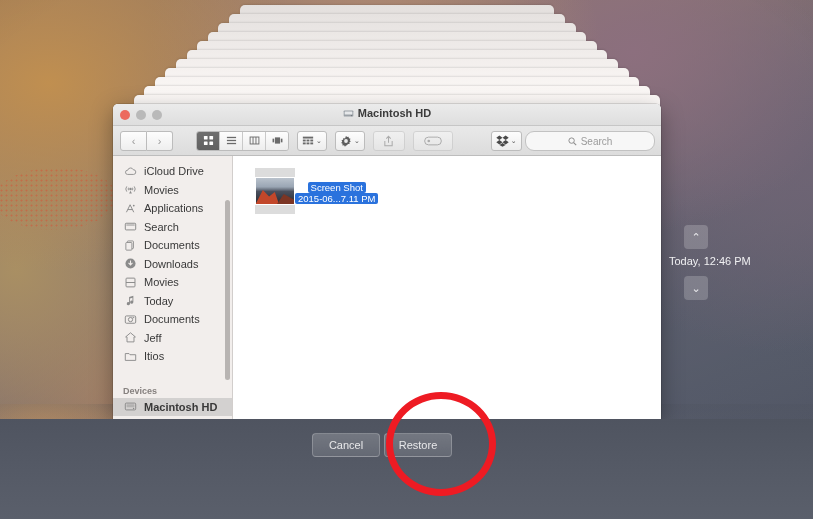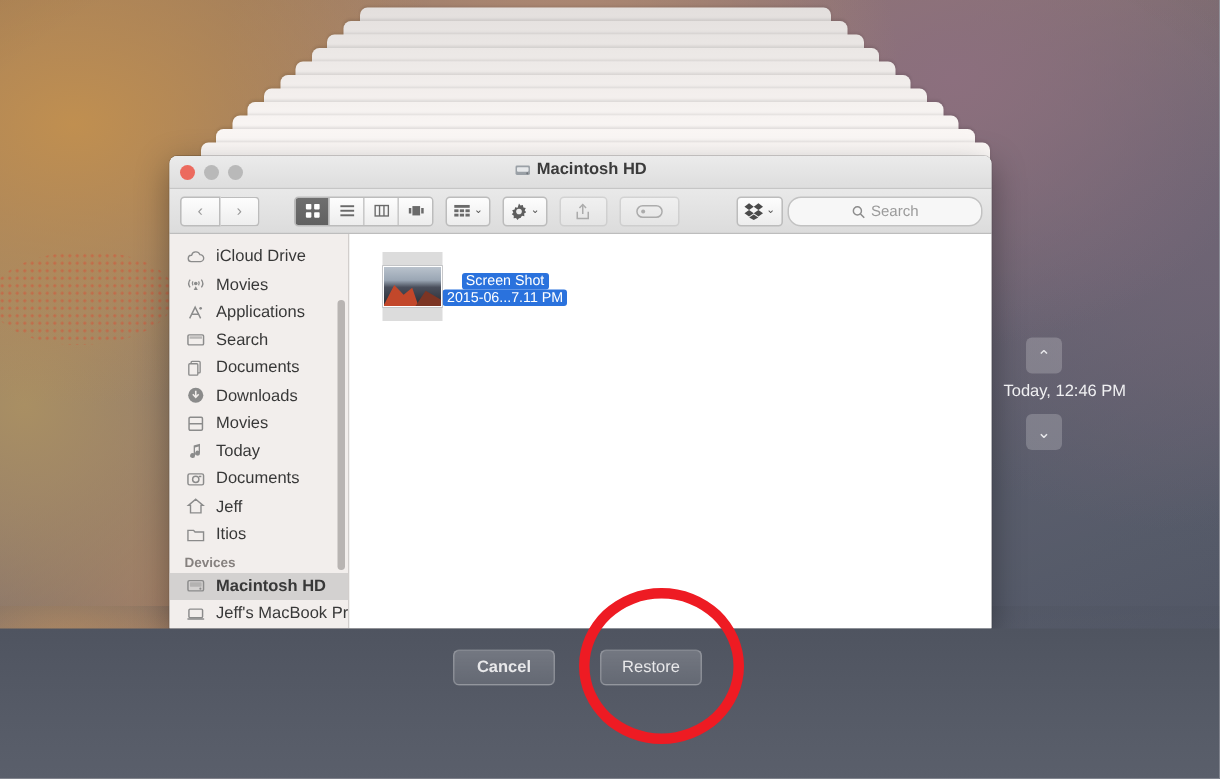--- a/index.html
+++ b/index.html
@@ -169,7 +169,7 @@
   }
   .sb-head {
     font-size: 9px; font-weight: bold; color: #86817f;
-    padding-left: 10px; height: 16px; line-height: 18px;
+    padding-left: 10px; height: 16px; line-height: 18px; margin-top: 16px;
   }
   .sb-ico { width: 14px; height: 14px; flex: 0 0 14px; display:flex; align-items:center; justify-content:center; }
   .sb-scroll {

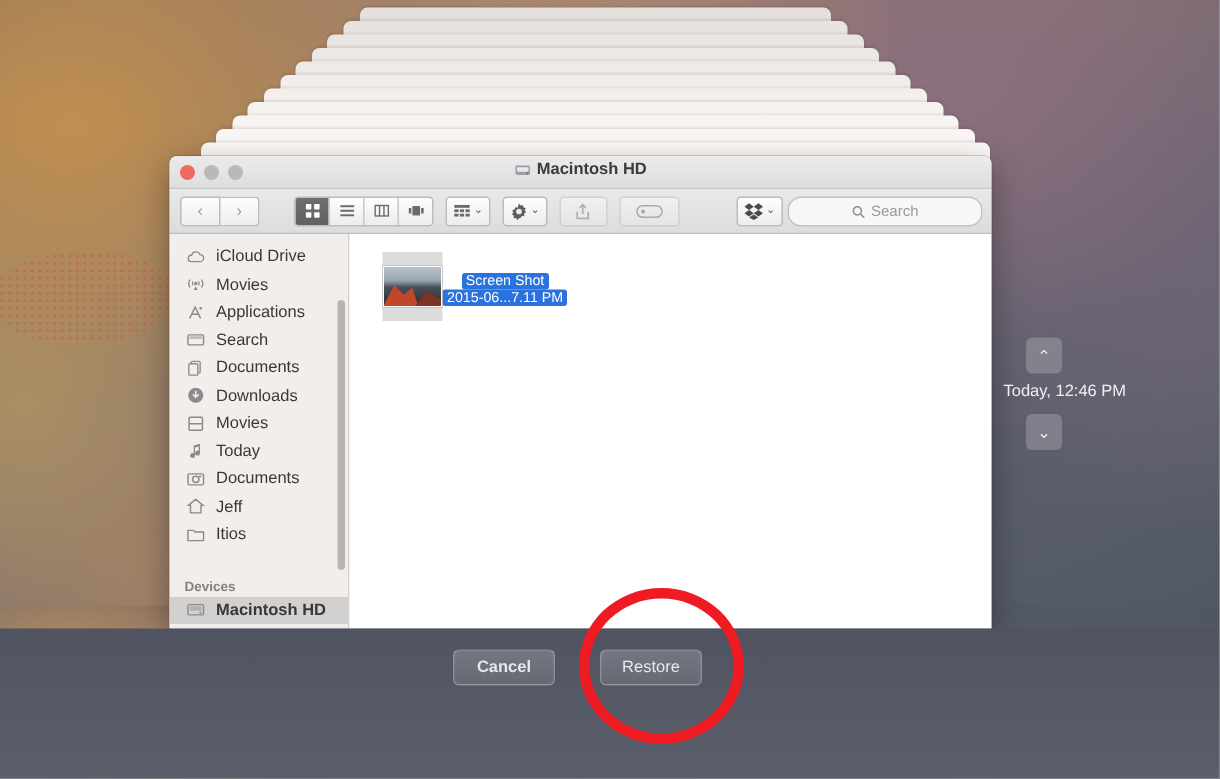--- a/index.html
+++ b/index.html
@@ -236,7 +236,7 @@
     color: #e8e8ea; font-size: 11px;
     display: flex; align-items: center; justify-content: center;
   }
-  #cancel-btn  { left: 302px; font-weight: bold; }
+  #cancel-btn  { left: 312px; }
   #restore-btn { left: 400px; }
 
   

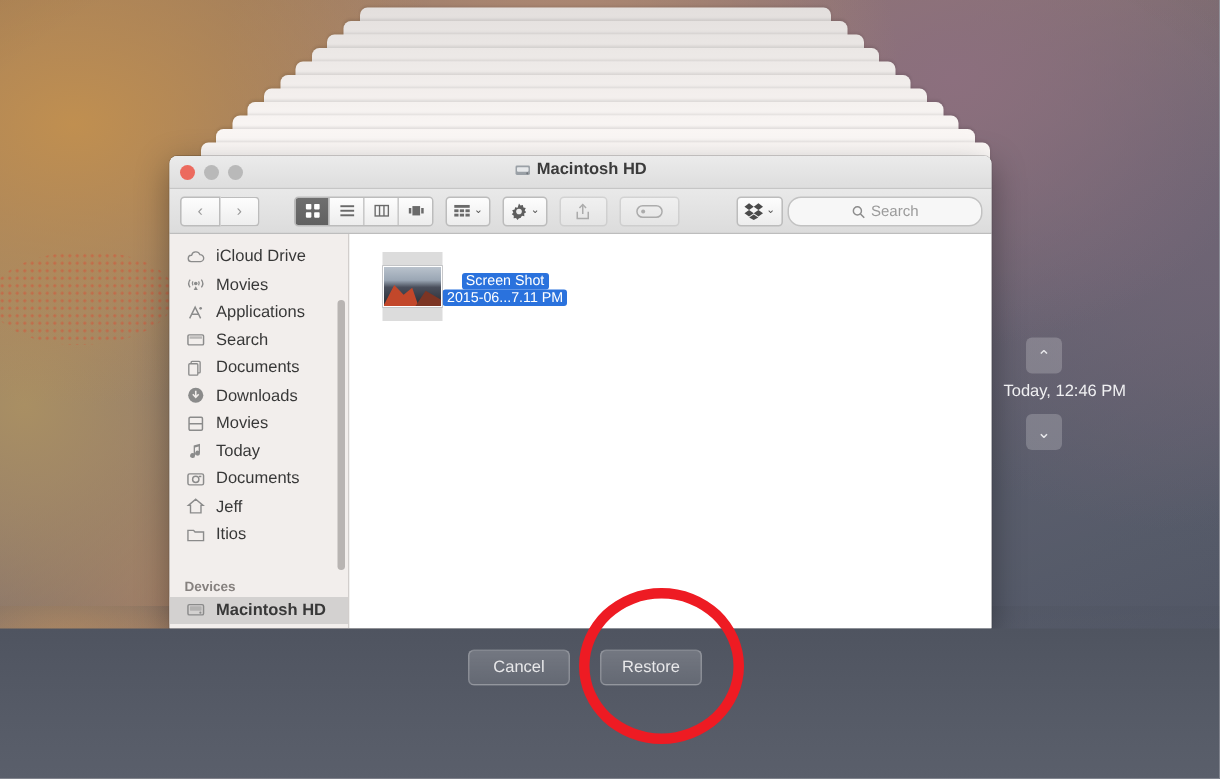--- a/index.html
+++ b/index.html
@@ -237,7 +237,7 @@
     display: flex; align-items: center; justify-content: center;
   }
   #cancel-btn  { left: 312px; }
-  #restore-btn { left: 400px; }
+  #restore-btn { left: 384px; }
 
   
   .tl-arrow {

